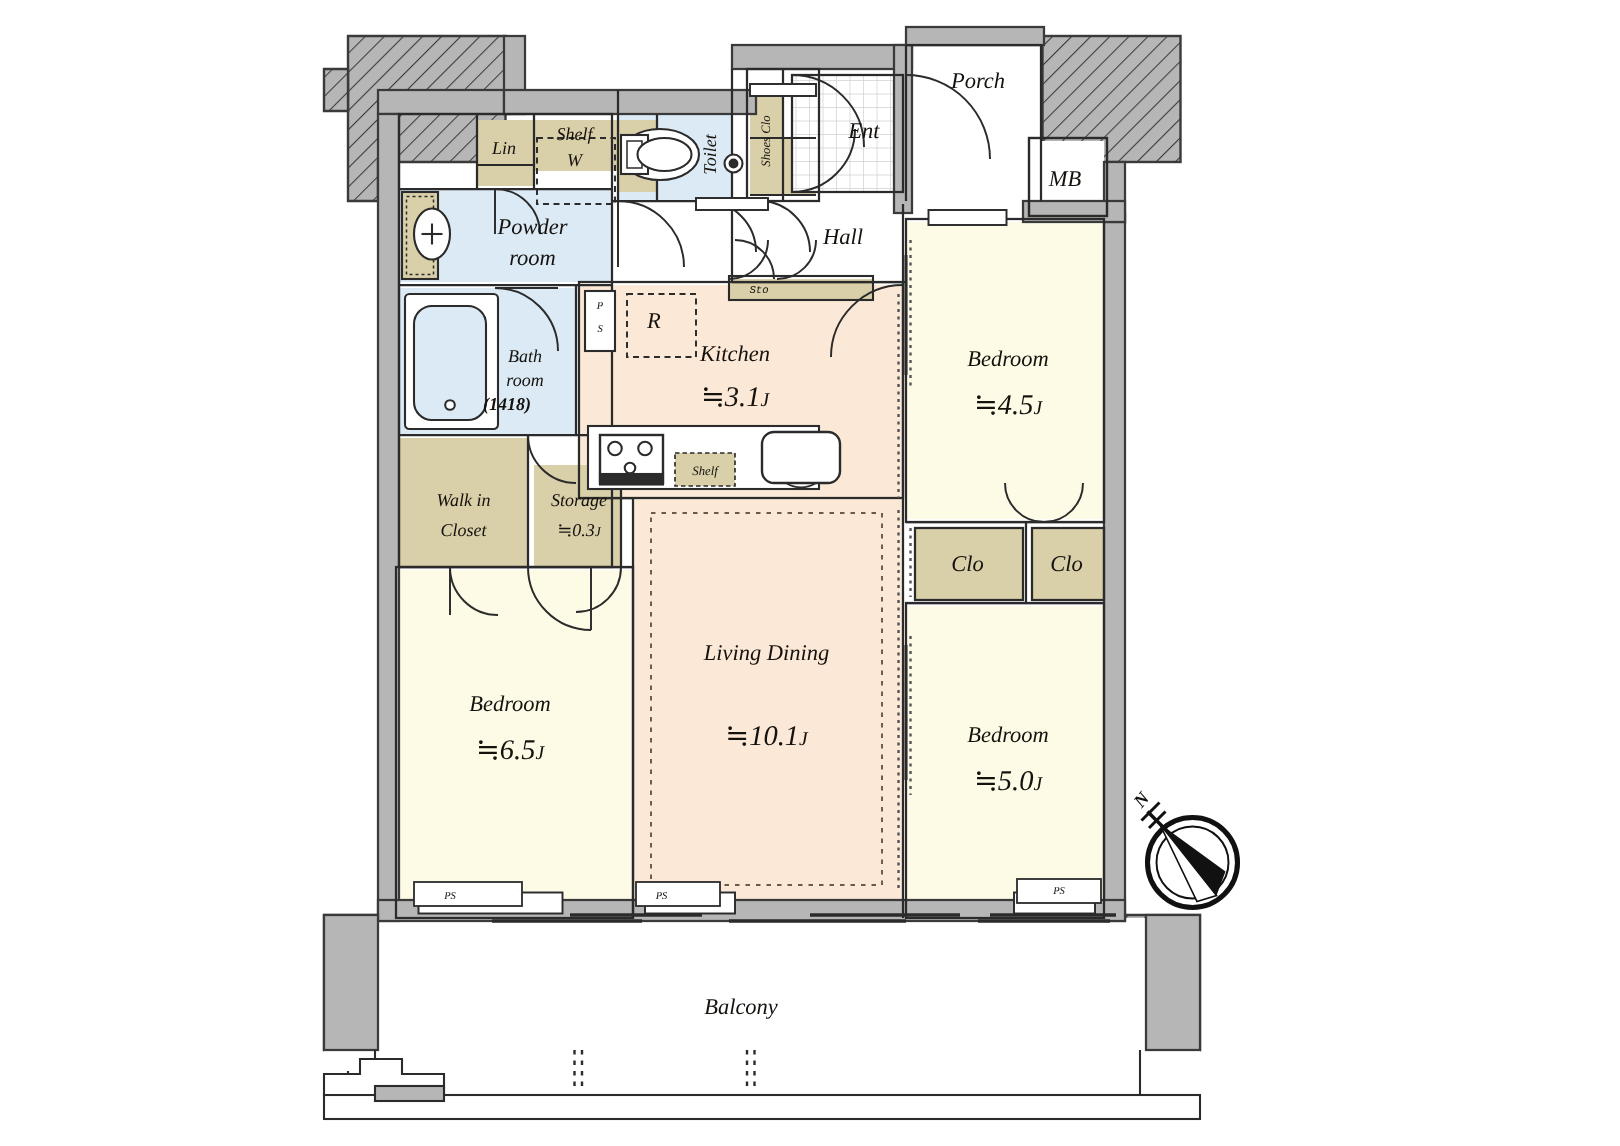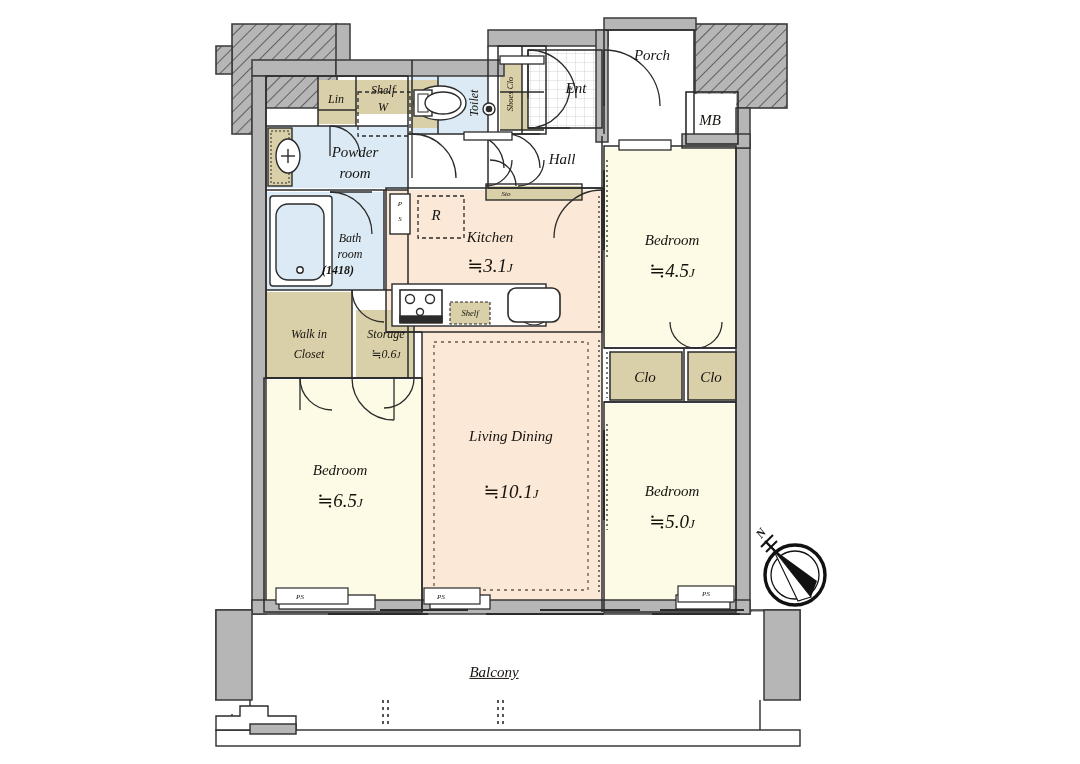--- a/index.html
+++ b/index.html
@@ -350,7 +350,7 @@
   <div class="lbl micro ctr" style="left:400px;top:205px;">P</div>
   <div class="lbl micro ctr" style="left:400px;top:220px;">S</div>
 
-  <div class="lbl micro ctr" style="left:506px;top:195px;">Sto</div>
+  <div class="lbl micro ctr" style="left:506px;top:195px;font-family:Liberation Mono, monospace;">Sto</div>
   <div class="lbl tiny ctr" style="left:470px;top:314px;">Shelf</div>
 
   <div class="lbl mid ctr" style="left:645px;top:377px;">Clo</div>

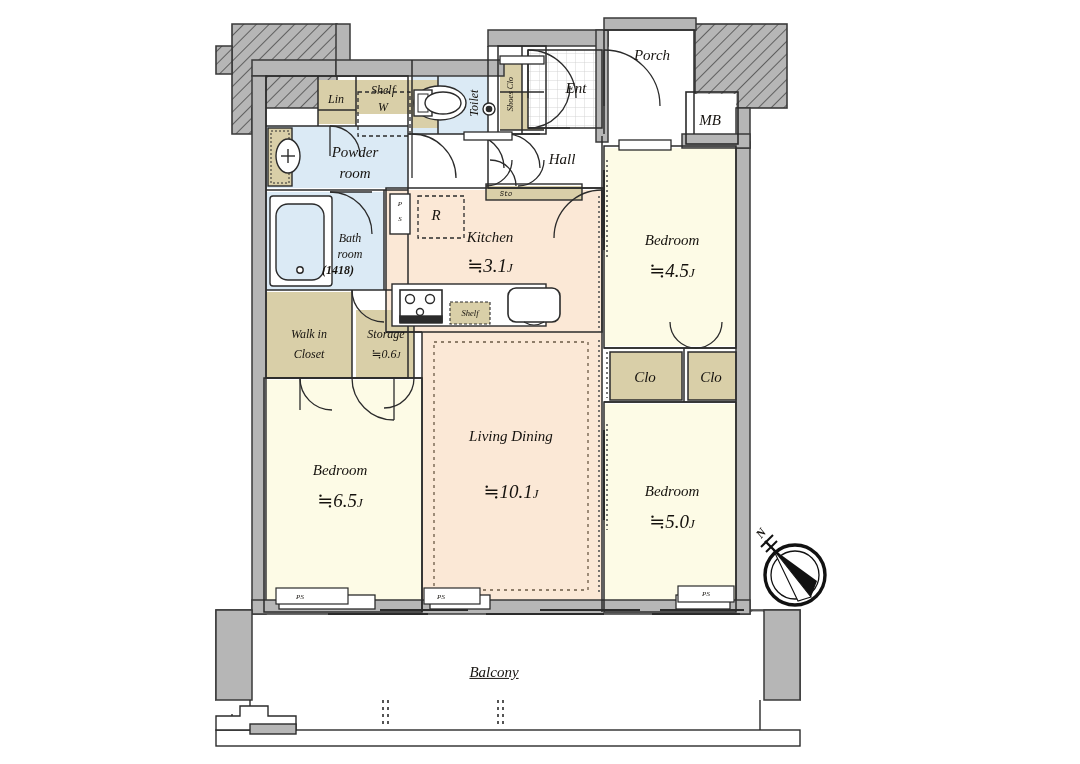--- a/index.html
+++ b/index.html
@@ -333,7 +333,7 @@
   <div class="lbl sml ctr" style="left:309px;top:354px;">Closet</div>
 
   <div class="lbl sml ctr" style="left:386px;top:334px;">Storage</div>
-  <div class="lbl sml ctr" style="left:386px;top:354px;"><span>≒</span><span>0.6</span><span style="font-size:9px">J</span></div>
+  <div class="lbl sml ctr" style="left:386px;top:354px;"><span>≒</span><span>0.3</span><span style="font-size:9px">J</span></div>
 
   <div class="lbl mid ctr" style="left:562px;top:159px;">Hall</div>
   <div class="lbl big ctr" style="left:576px;top:88px;">Ent</div>

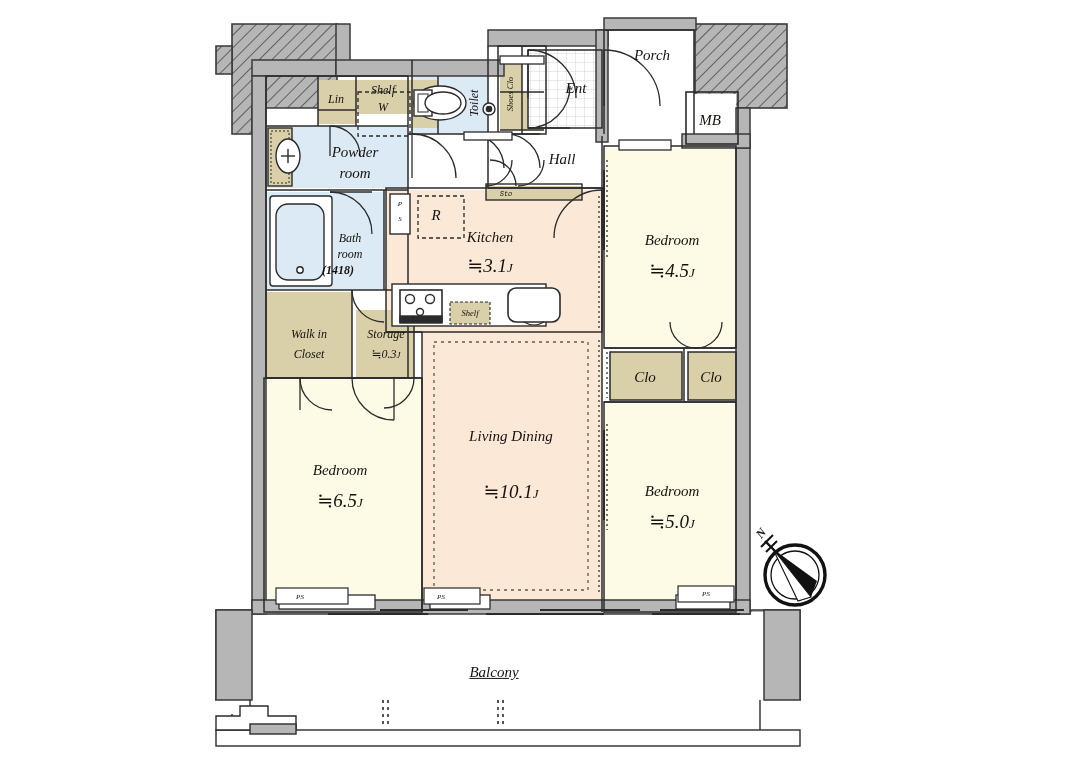--- a/index.html
+++ b/index.html
@@ -303,7 +303,7 @@
 
 <div>
 
-  <div class="lbl big ctr" style="left:494px;top:672px;text-decoration:underline;">Balcony</div>
+  <div class="lbl big ctr" style="left:494px;top:672px;">Balcony</div>
 
   <div class="lbl big ctr" style="left:511px;top:436px;">Living Dining</div>
   <div class="lbl area ctr" style="left:511px;top:492px;"><span>≒</span><span>10.1</span><span class="j">J</span></div>

